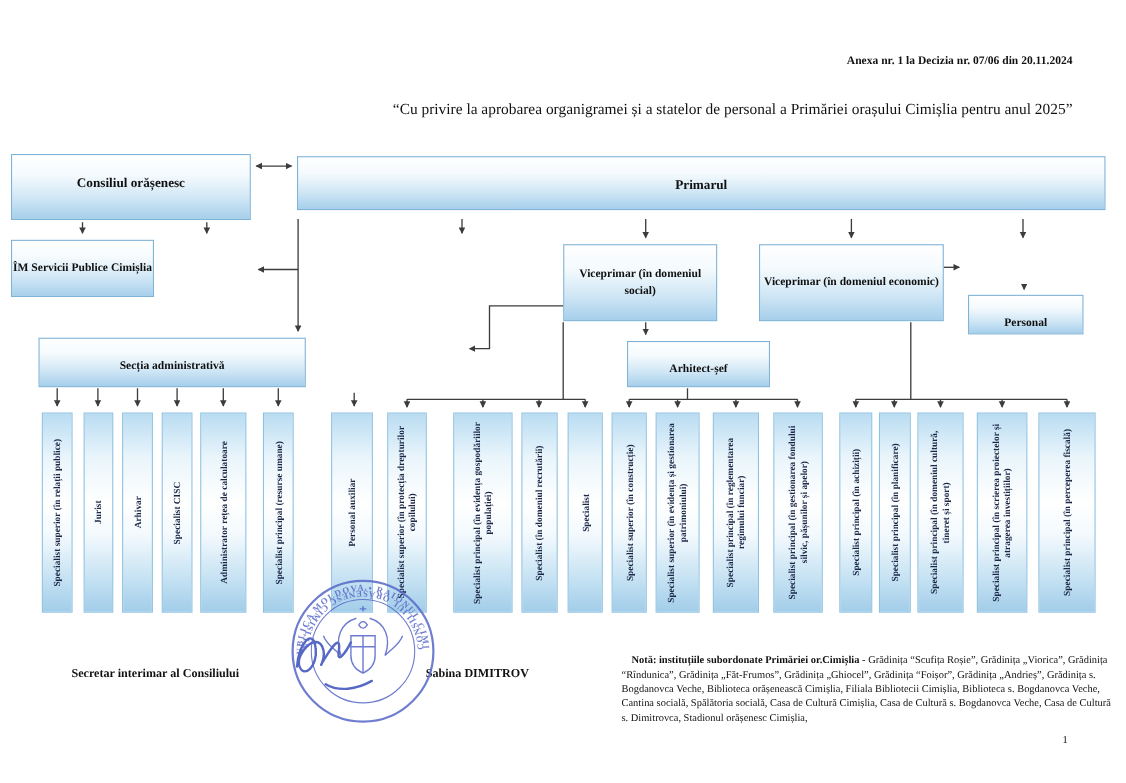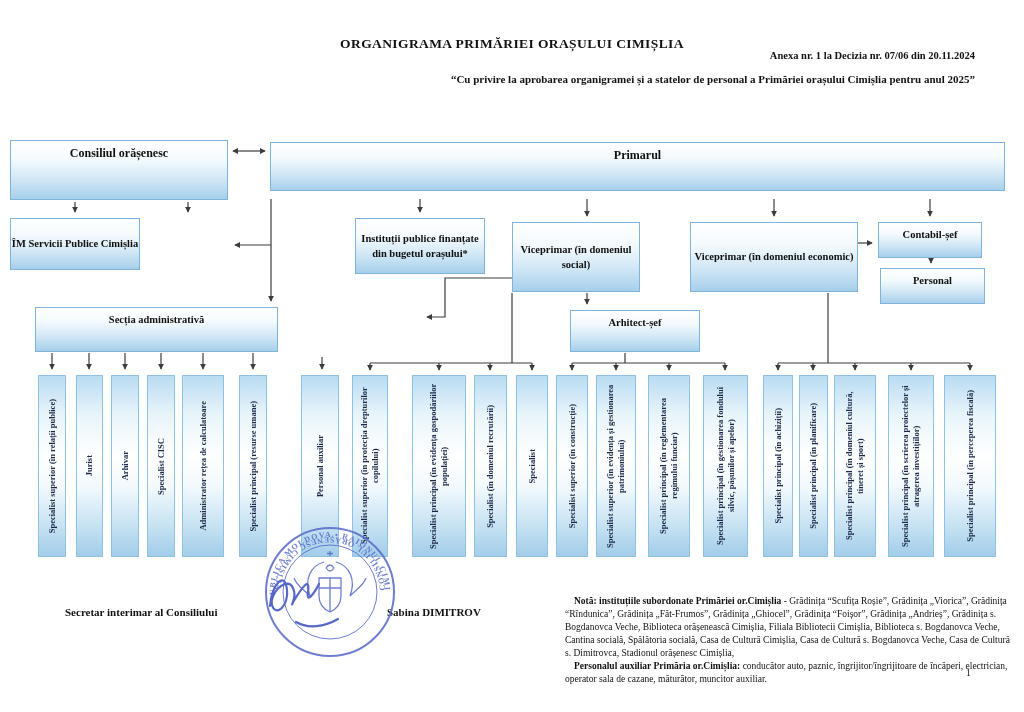--- a/index.html
+++ b/index.html
@@ -38,7 +38,6 @@
 
 <div class="page">
 
-  <div class="title">ORGANIGRAMA PRIMĂRIEI ORAȘULUI CIMIȘLIA</div>
   <div class="annex">Anexa nr. 1 la Decizia nr. 07/06 din 20.11.2024</div>
   <div class="quote">“Cu privire la aprobarea organigramei și a statelor de personal a Primăriei orașului Cimișlia pentru anul 2025”</div>
 

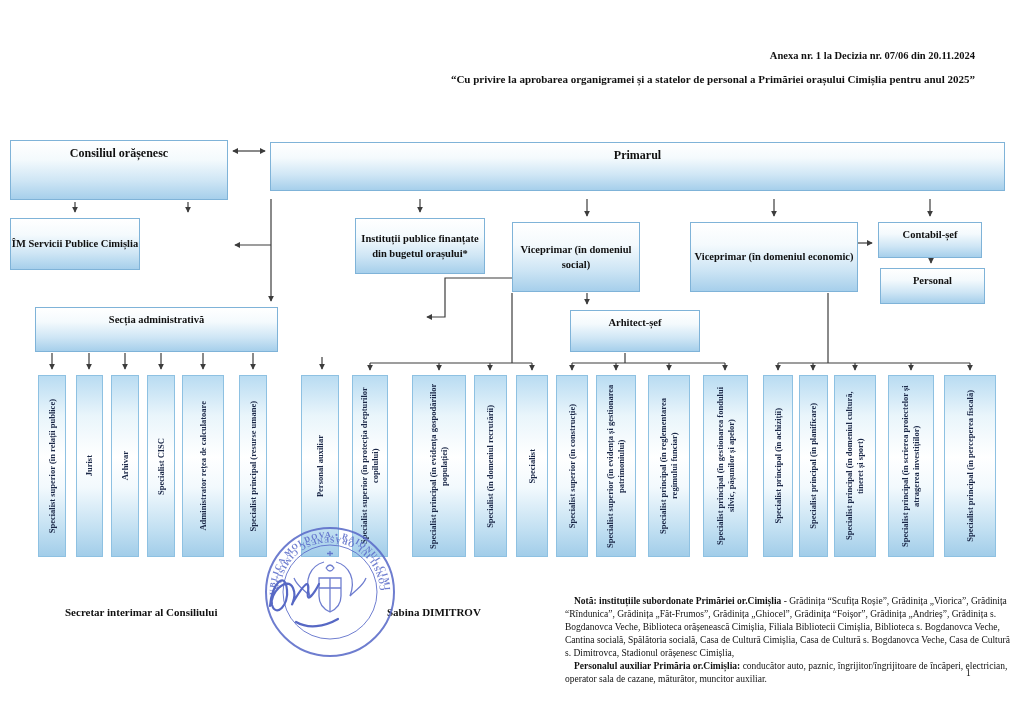--- a/index.html
+++ b/index.html
@@ -8,7 +8,7 @@
   .title{position:absolute;left:0;top:36px;width:1024px;text-align:center;
          font-size:13.5px;font-weight:bold;letter-spacing:.4px;}
   .annex{position:absolute;right:49px;top:50px;font-size:10.5px;font-weight:bold;}
-  .quote{position:absolute;right:49px;top:73px;font-size:11px;font-weight:bold;}
+  .quote{position:absolute;right:49px;top:93px;font-size:14px;font-weight:normal;}
 
   .hbox{position:absolute;border:1px solid #7fb3d8;box-sizing:border-box;
         background:linear-gradient(180deg,#ffffff 0%,#f4fafd 32%,#cfe6f5 68%,#a6cfeb 100%);

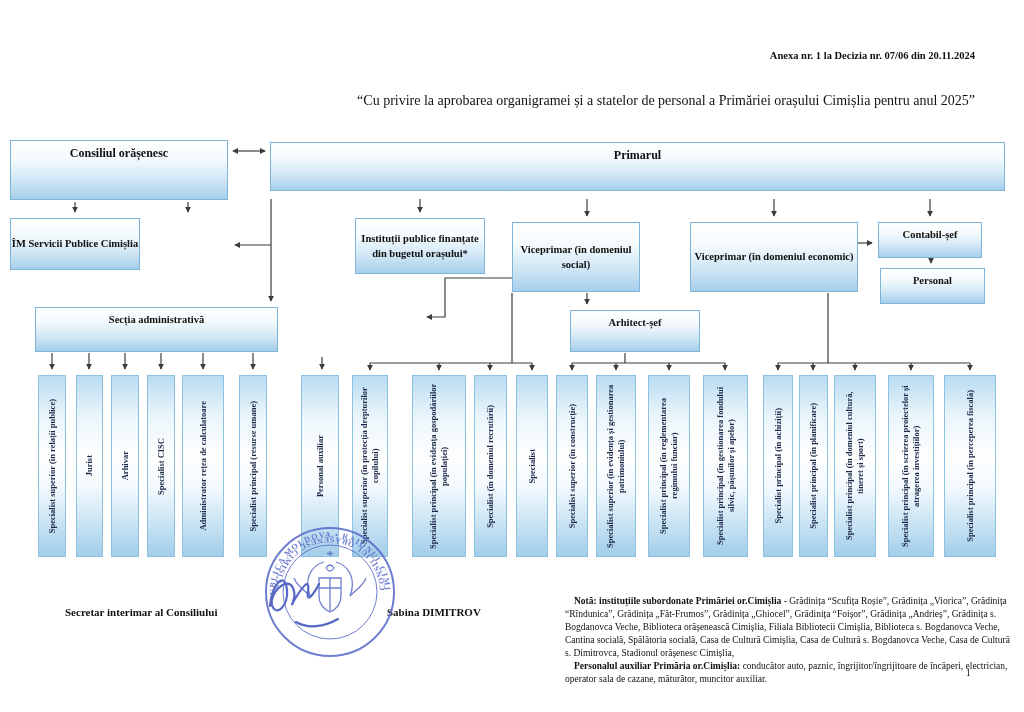--- a/index.html
+++ b/index.html
@@ -14,7 +14,7 @@
         background:linear-gradient(180deg,#ffffff 0%,#f4fafd 32%,#cfe6f5 68%,#a6cfeb 100%);
         display:flex;align-items:center;justify-content:center;text-align:center;
         font-weight:bold;font-size:10.5px;line-height:1.45;color:#101010;}
-  .hbox.toptext{align-items:flex-start;padding-top:4px;}
+  .hbox.toptext{align-items:flex-start;padding-top:17px;}
   .hbox.big{font-size:12px;}
 
   .vbox{position:absolute;top:375px;height:182px;border:1px solid #8ec1e2;box-sizing:border-box;

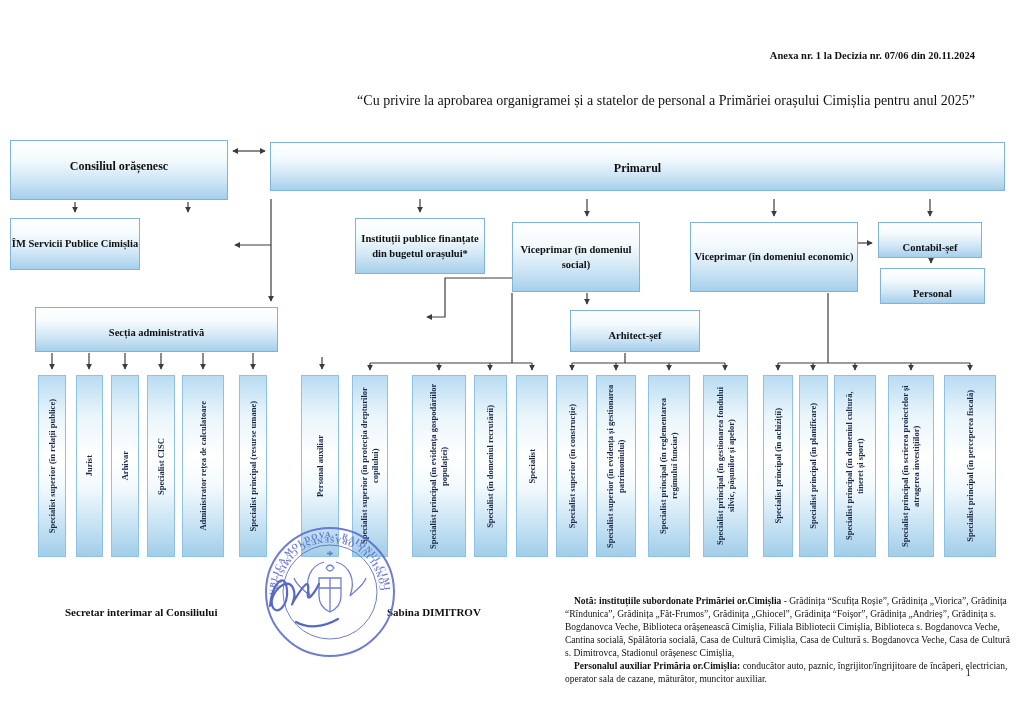--- a/index.html
+++ b/index.html
@@ -103,9 +103,6 @@
   <div class="hbox" style="left:10px;top:218px;width:130px;height:52px">
       <span>ÎM Servicii Publice Cimișlia</span>
     </div>
-  <div class="hbox" style="left:355px;top:218px;width:130px;height:56px">
-      <span>Instituții publice finanțate din bugetul orașului*</span>
-    </div>
   <div class="hbox" style="left:512px;top:222px;width:128px;height:70px">
       <span>Viceprimar (în domeniul social)</span>
     </div>

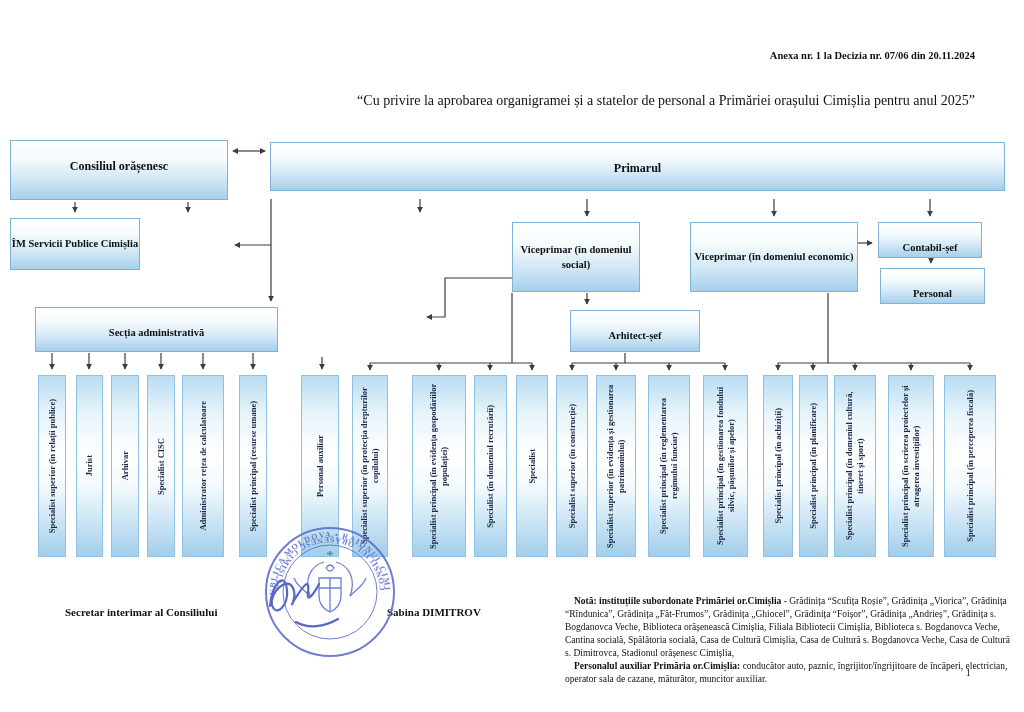--- a/index.html
+++ b/index.html
@@ -103,7 +103,7 @@
   <div class="hbox" style="left:10px;top:218px;width:130px;height:52px">
       <span>ÎM Servicii Publice Cimișlia</span>
     </div>
-  <div class="hbox" style="left:512px;top:222px;width:128px;height:70px">
+  <div class="hbox" style="left:512px;top:222px;width:140px;height:70px">
       <span>Viceprimar (în domeniul social)</span>
     </div>
   <div class="hbox" style="left:690px;top:222px;width:168px;height:70px">

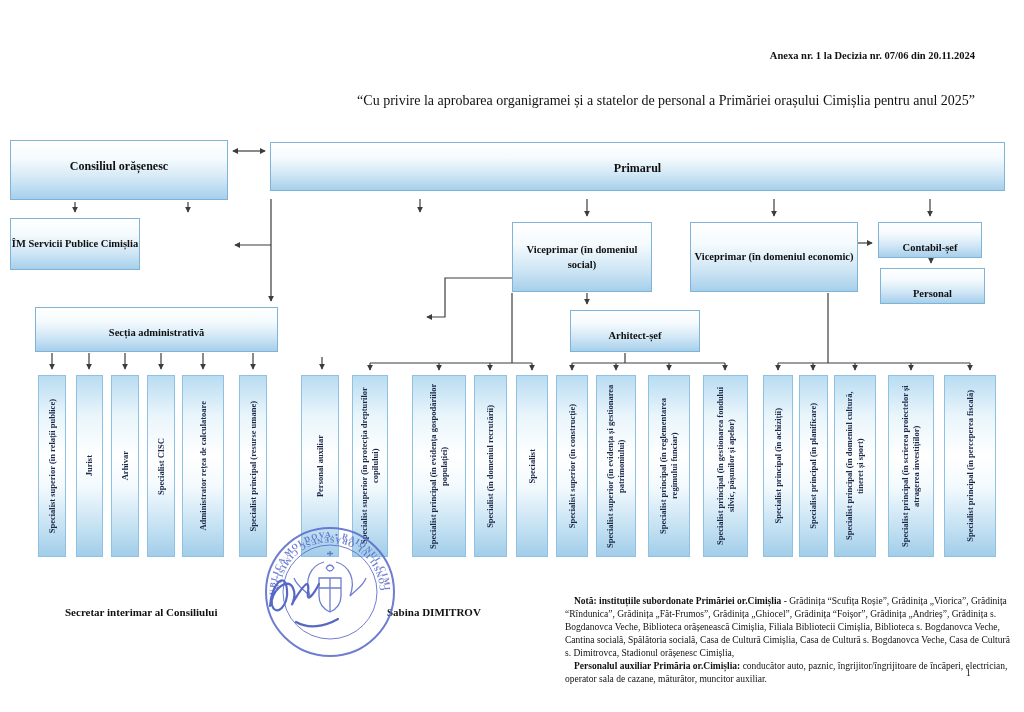--- a/index.html
+++ b/index.html
@@ -109,9 +109,6 @@
   <div class="hbox" style="left:690px;top:222px;width:168px;height:70px">
       <span>Viceprimar (în domeniul economic)</span>
     </div>
-  <div class="hbox toptext" style="left:878px;top:222px;width:104px;height:36px">
-      <span>Contabil-șef</span>
-    </div>
   <div class="hbox toptext" style="left:880px;top:268px;width:105px;height:36px">
       <span>Personal</span>
     </div>

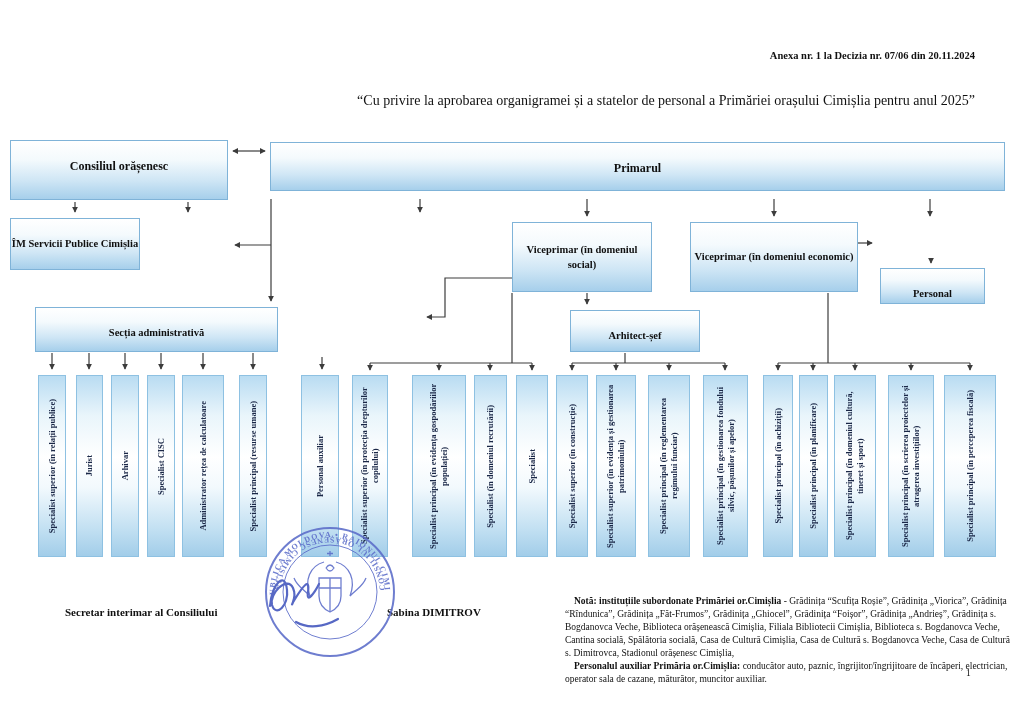--- a/index.html
+++ b/index.html
@@ -216,7 +216,6 @@
 
   <div class="note">
     <p><span class="b">Notă: instituțiile subordonate Primăriei or.Cimișlia</span><span> - Grădinița “Scufița Roșie”, Grădinița „Viorica”, Grădinița “Rîndunica”, Grădinița „Făt-Frumos”, Grădinița „Ghiocel”, Grădinița “Foișor”, Grădinița „Andrieș”, Grădinița s. Bogdanovca Veche, Biblioteca orășenească Cimișlia, Filiala Bibliotecii Cimișlia, Biblioteca s. Bogdanovca Veche, Cantina socială, Spălătoria socială, Casa de Cultură Cimișlia, Casa de Cultură s. Bogdanovca Veche, Casa de Cultură s. Dimitrovca, Stadionul orășenesc Cimișlia,</span></p>
-    <p><span class="b">Personalul auxiliar Primăria or.Cimișlia:</span><span> conducător auto, paznic, îngrijitor/îngrijitoare de încăperi, electrician, operator sala de cazane, măturător, muncitor auxiliar.</span></p>
   </div>
 
   <div class="pagenum">1</div>

